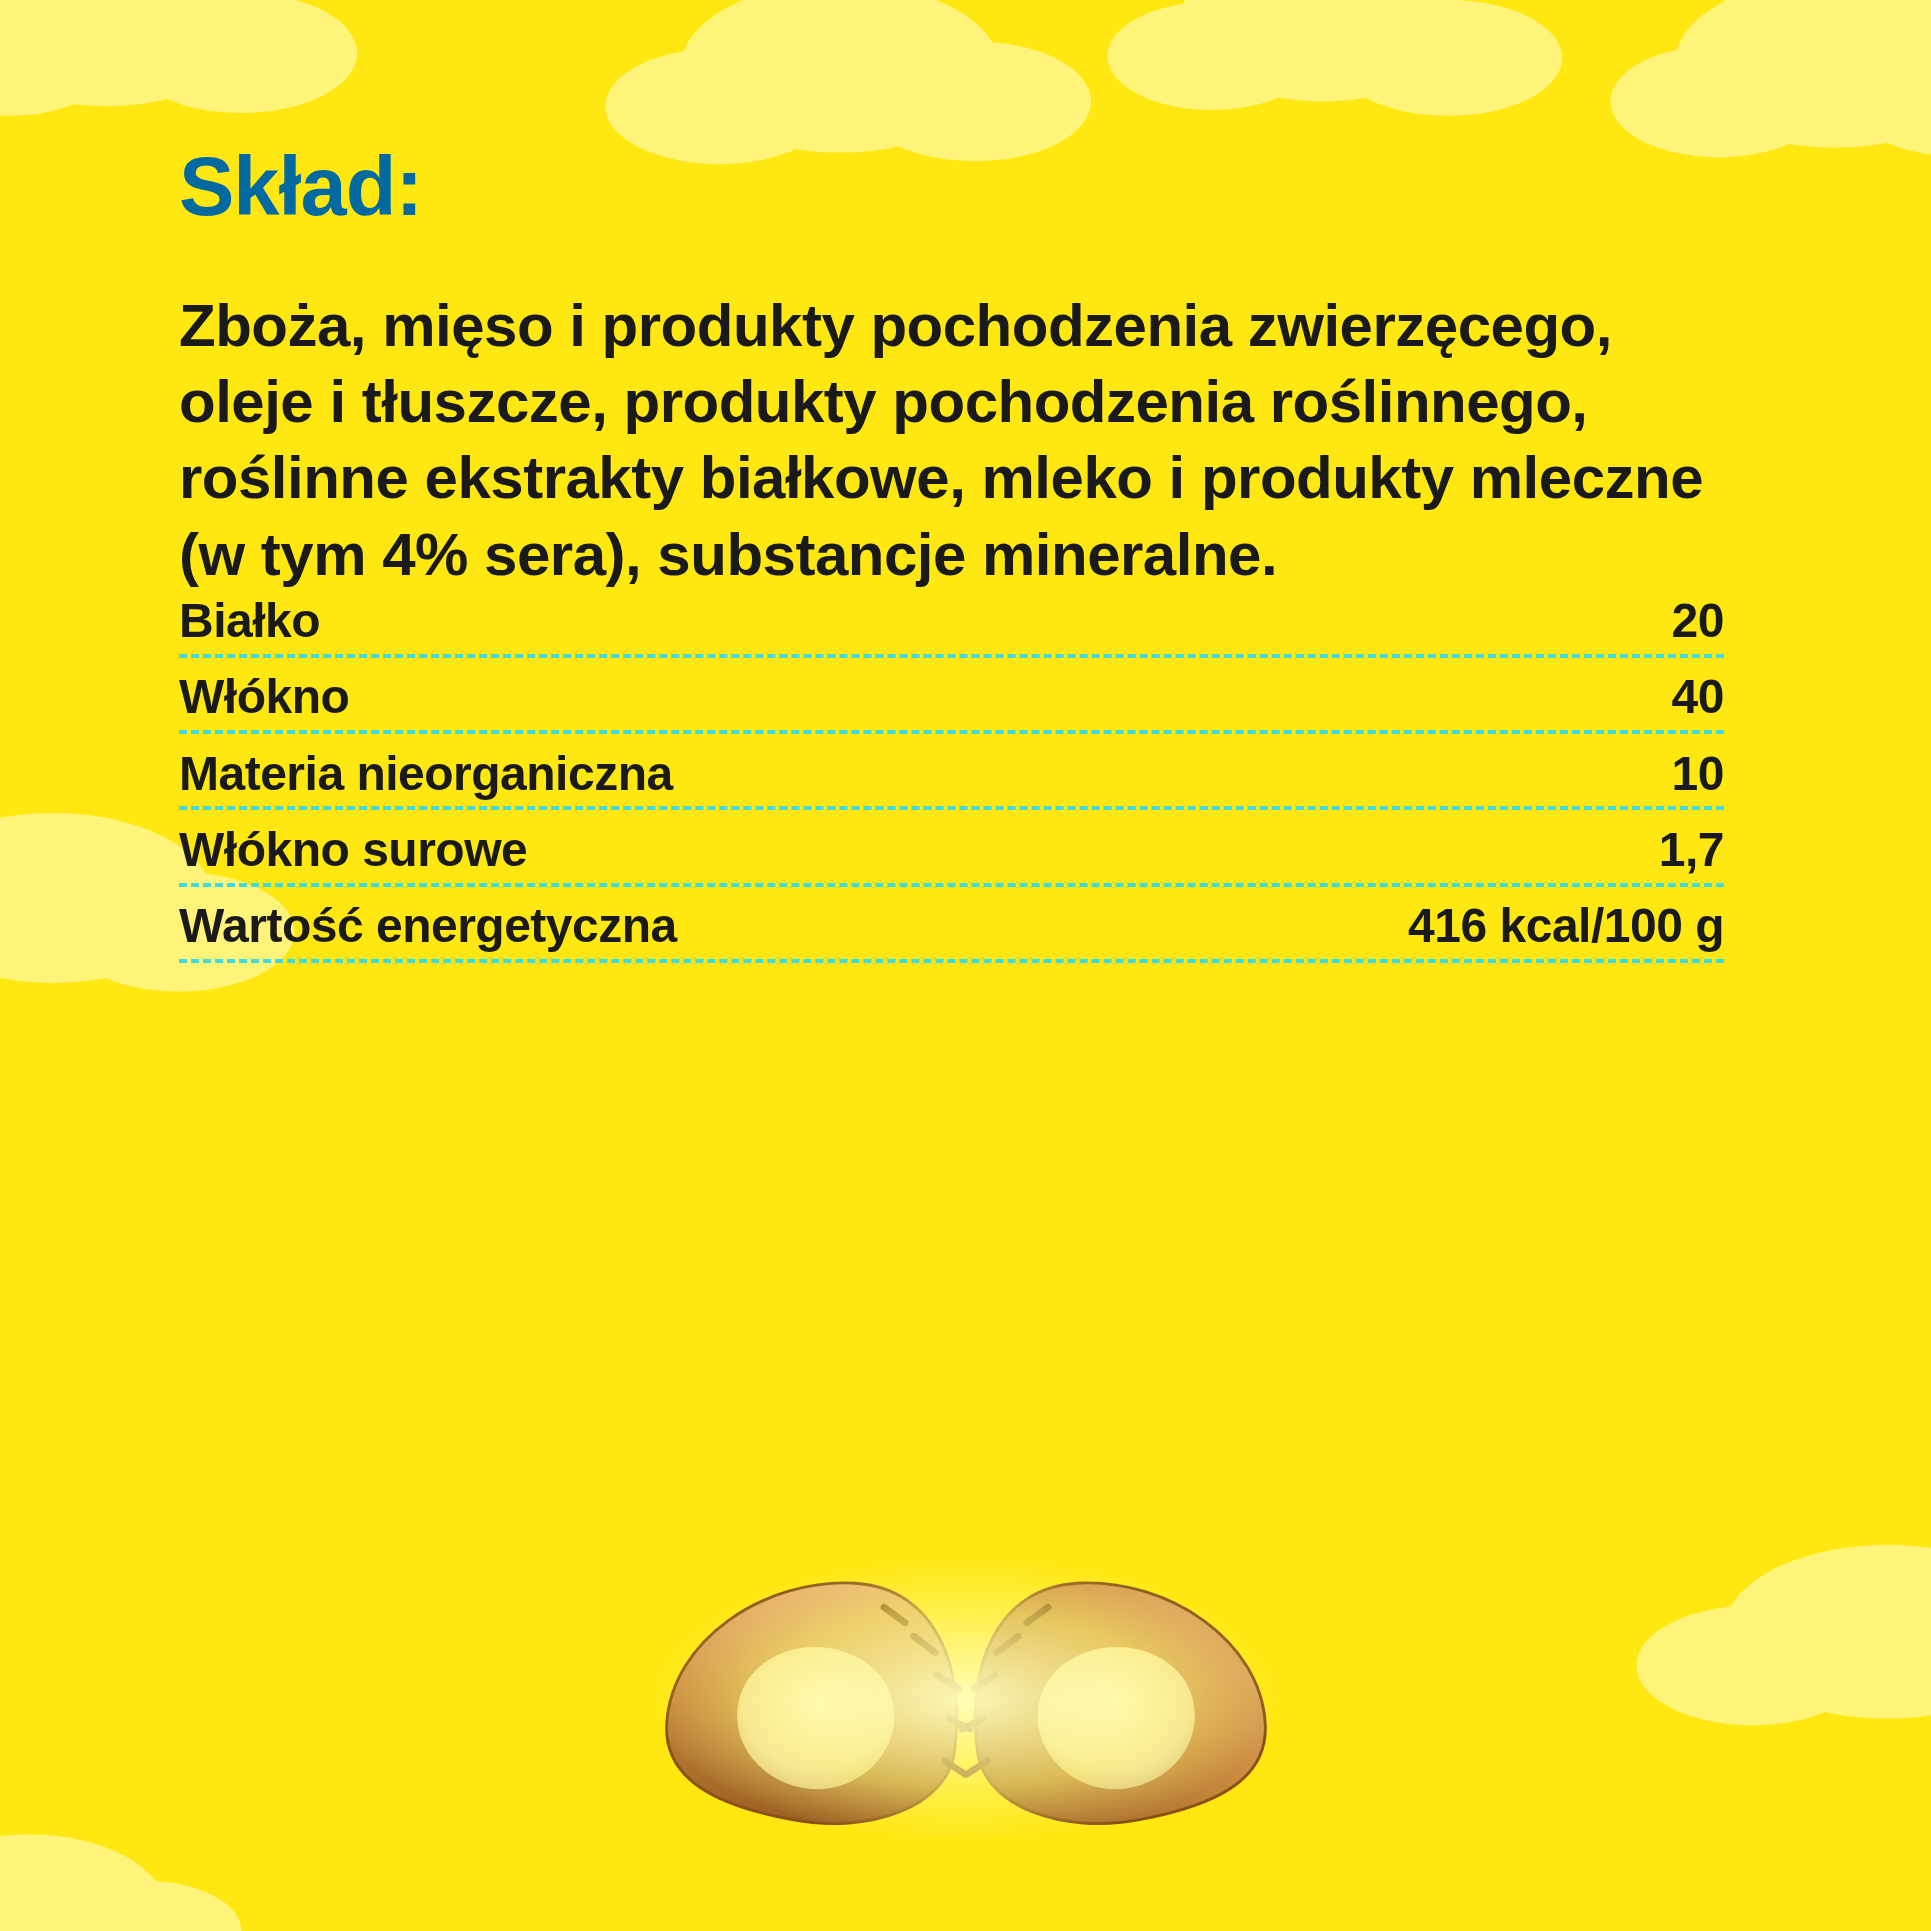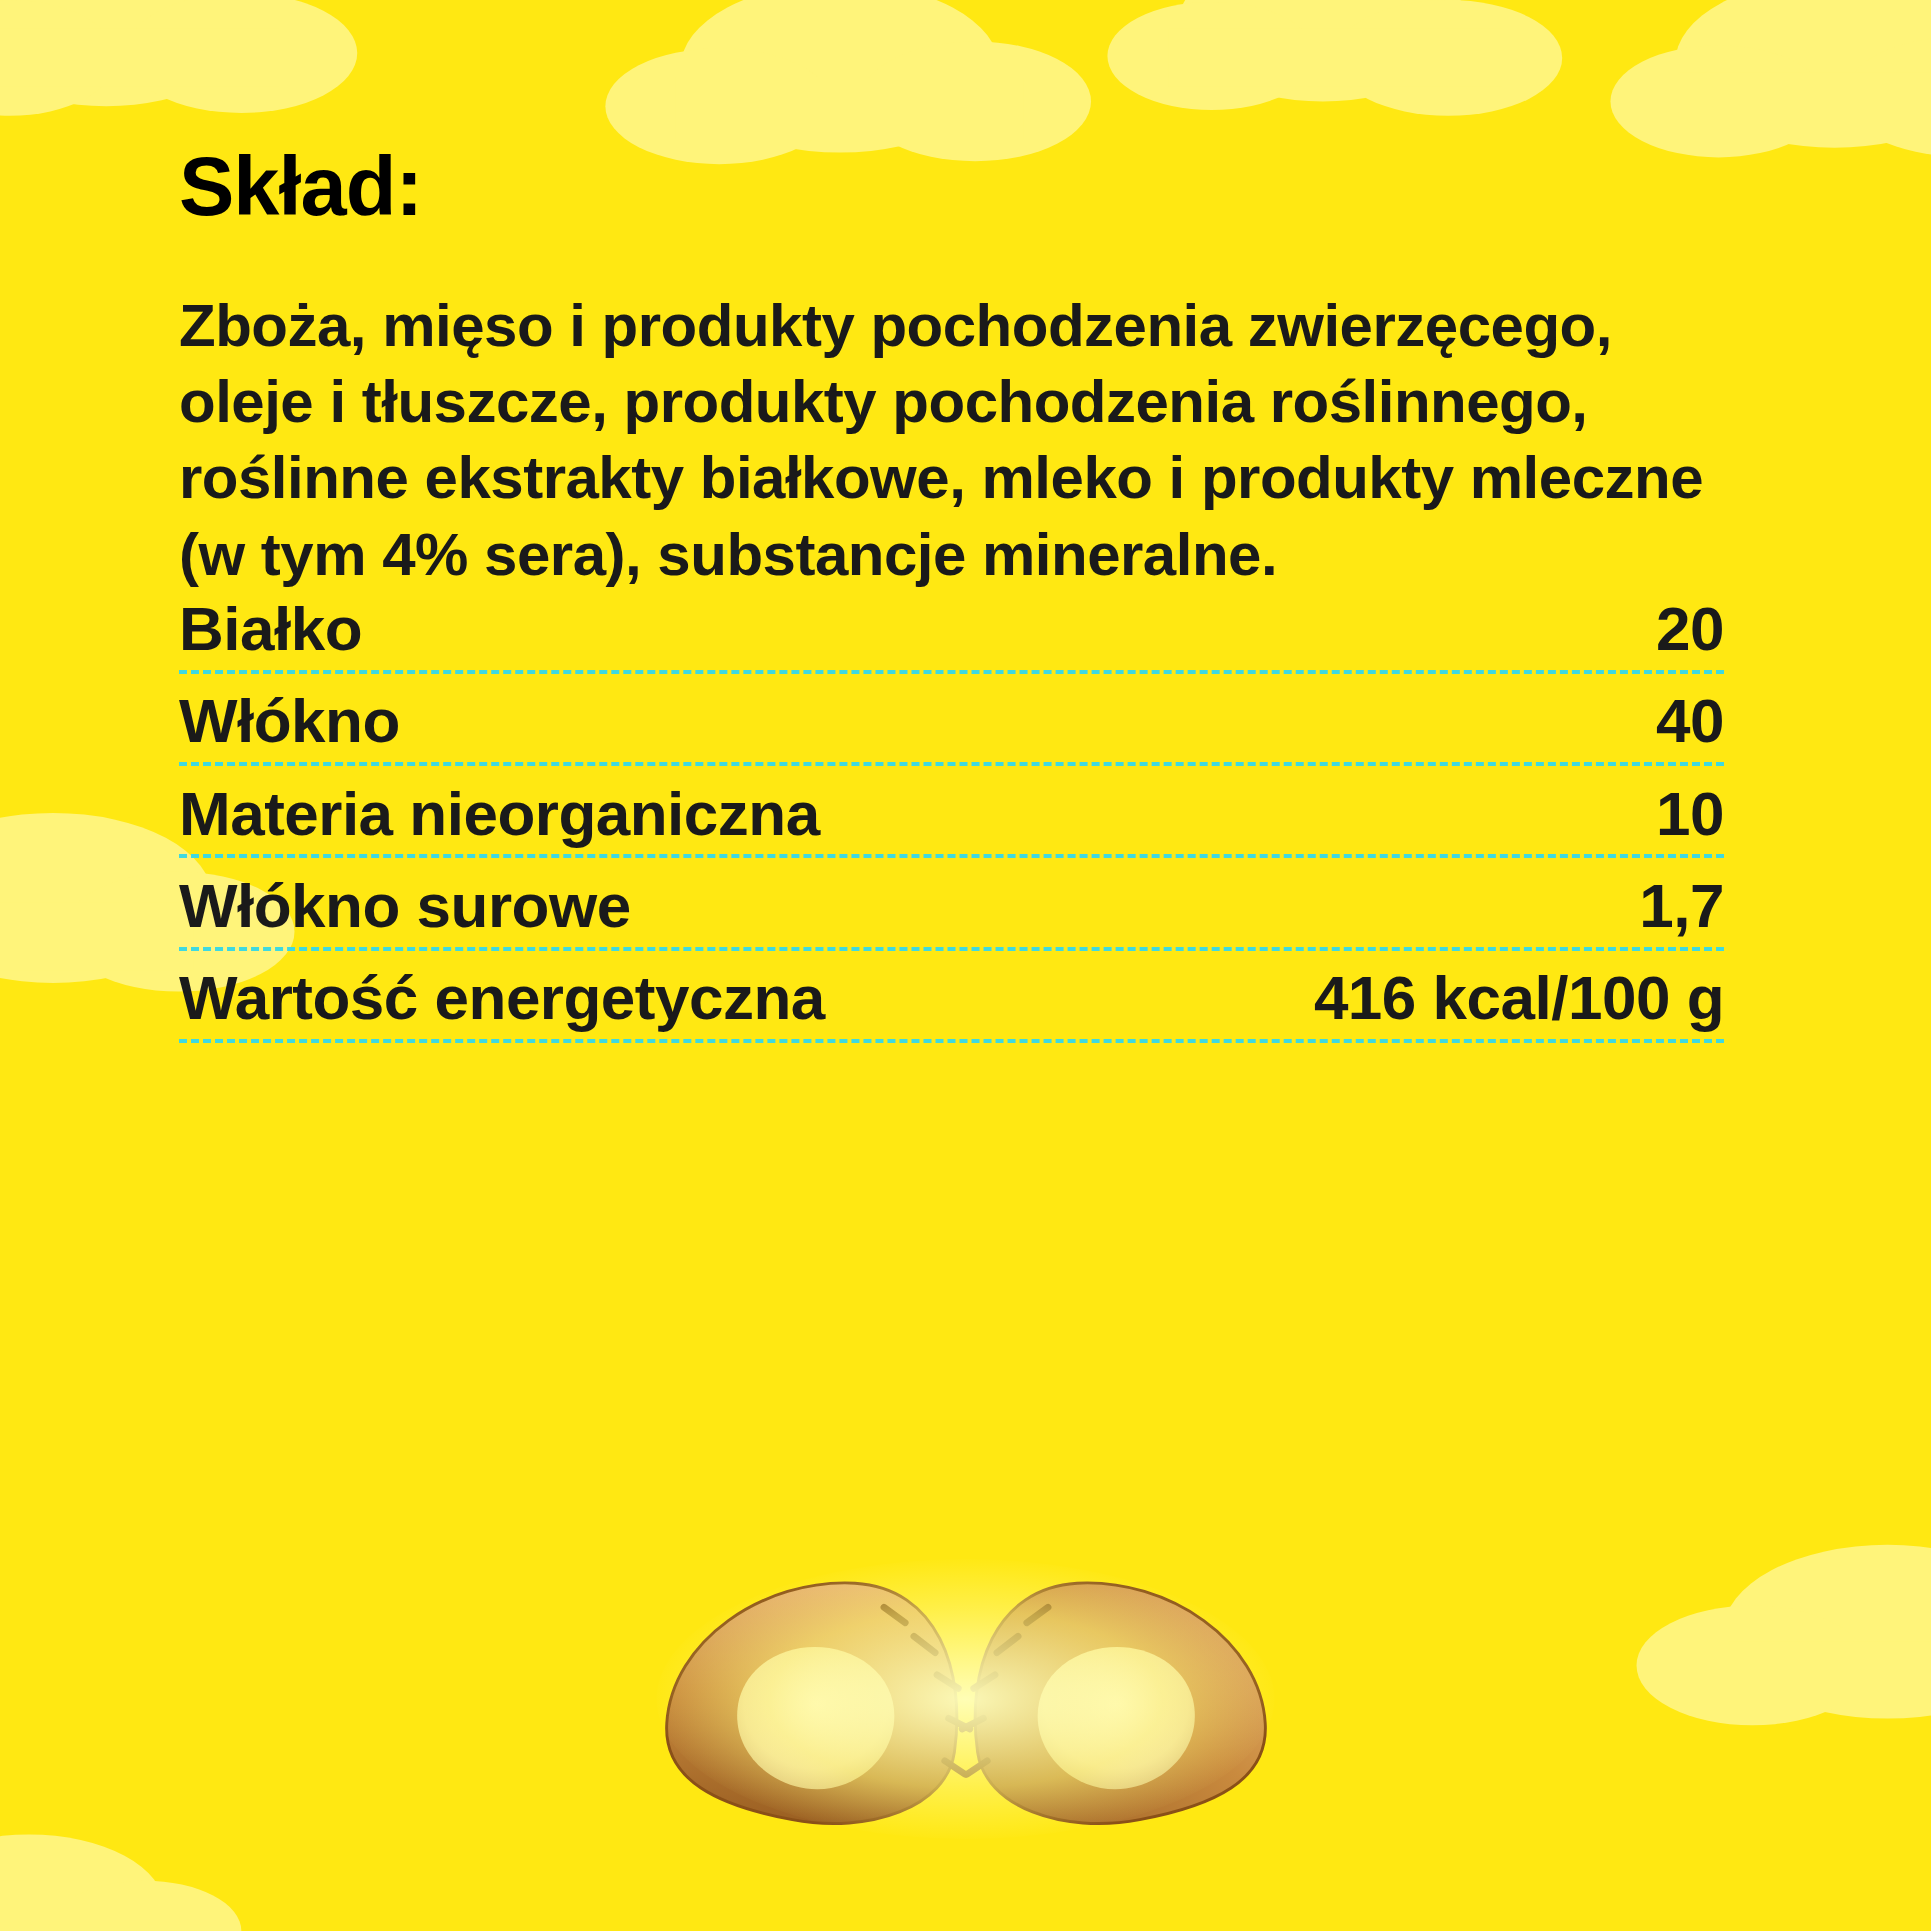--- a/index.html
+++ b/index.html
@@ -35,7 +35,7 @@
   .heading {
     font-size: 83px;
     font-weight: bold;
-    color: #000000;
+    color: #0369a1;
     letter-spacing: -1px;
     line-height: 1;
   }

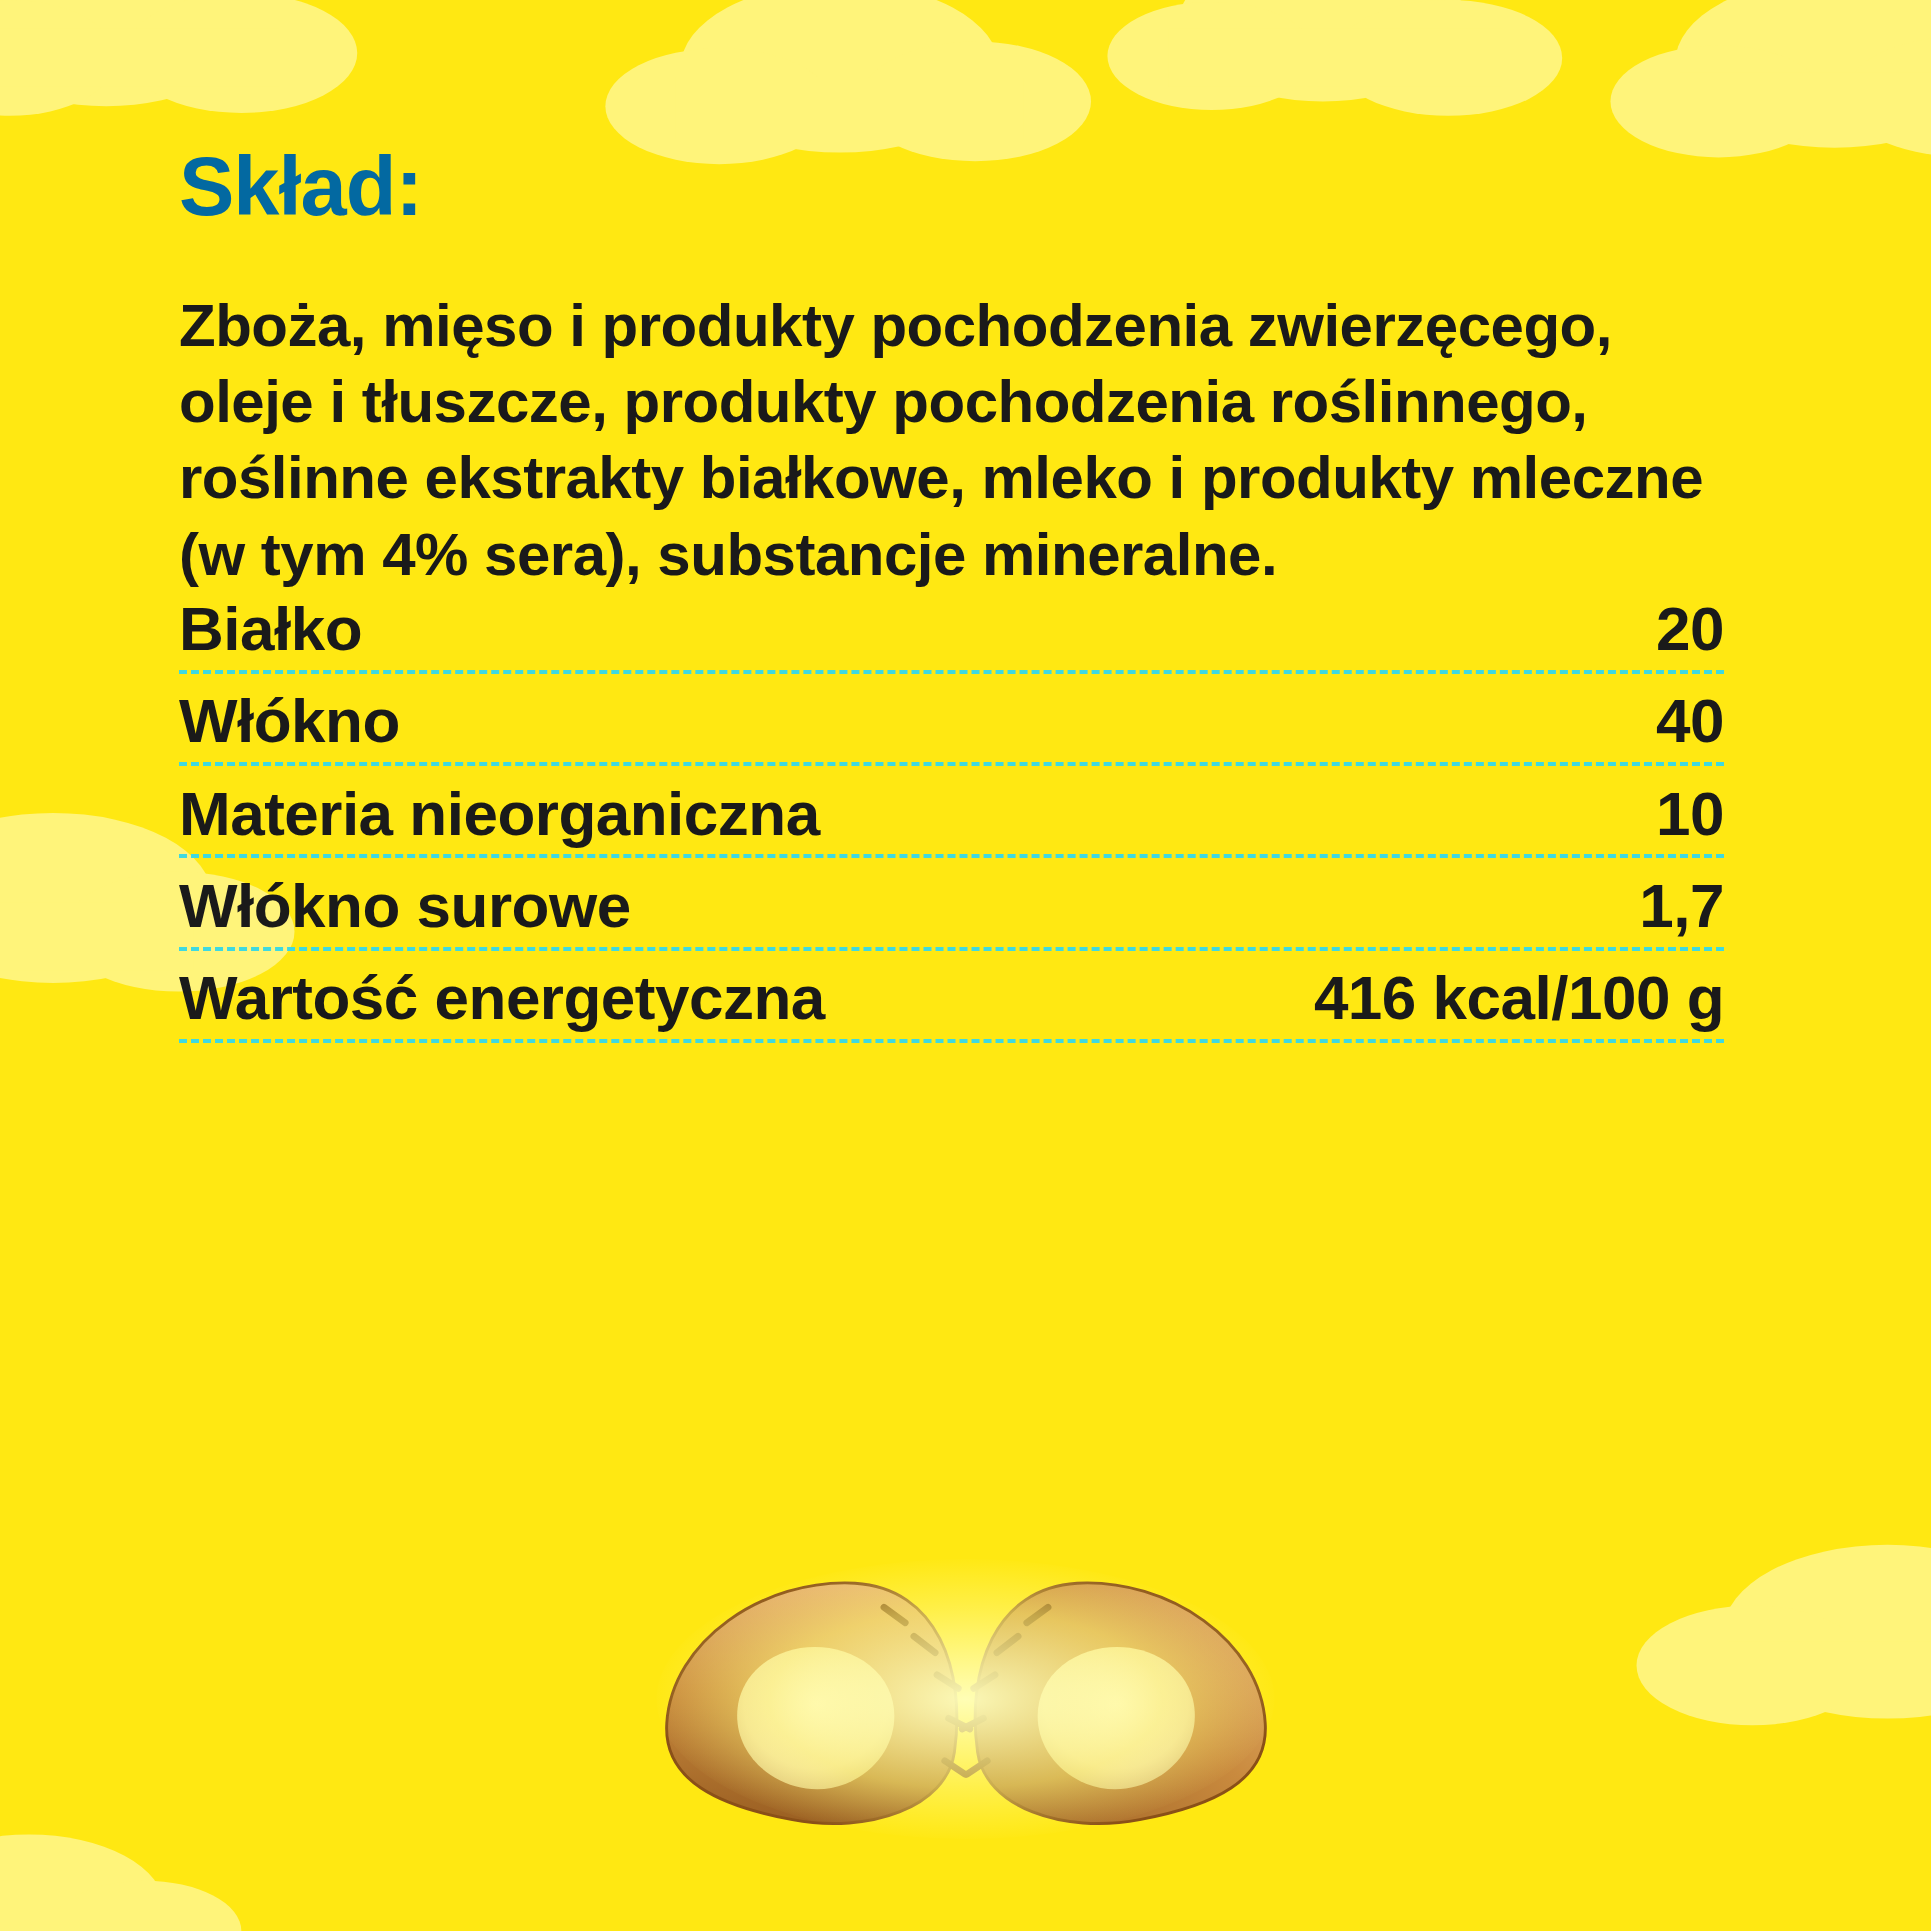--- a/index.html
+++ b/index.html
@@ -75,7 +75,7 @@
 
   .nutrient-name,
   .nutrient-value {
-    font-size: 62px;
+    font-size: 48px;
     font-weight: bold;
     color: #1A1A1A;
     letter-spacing: -0.5px;

